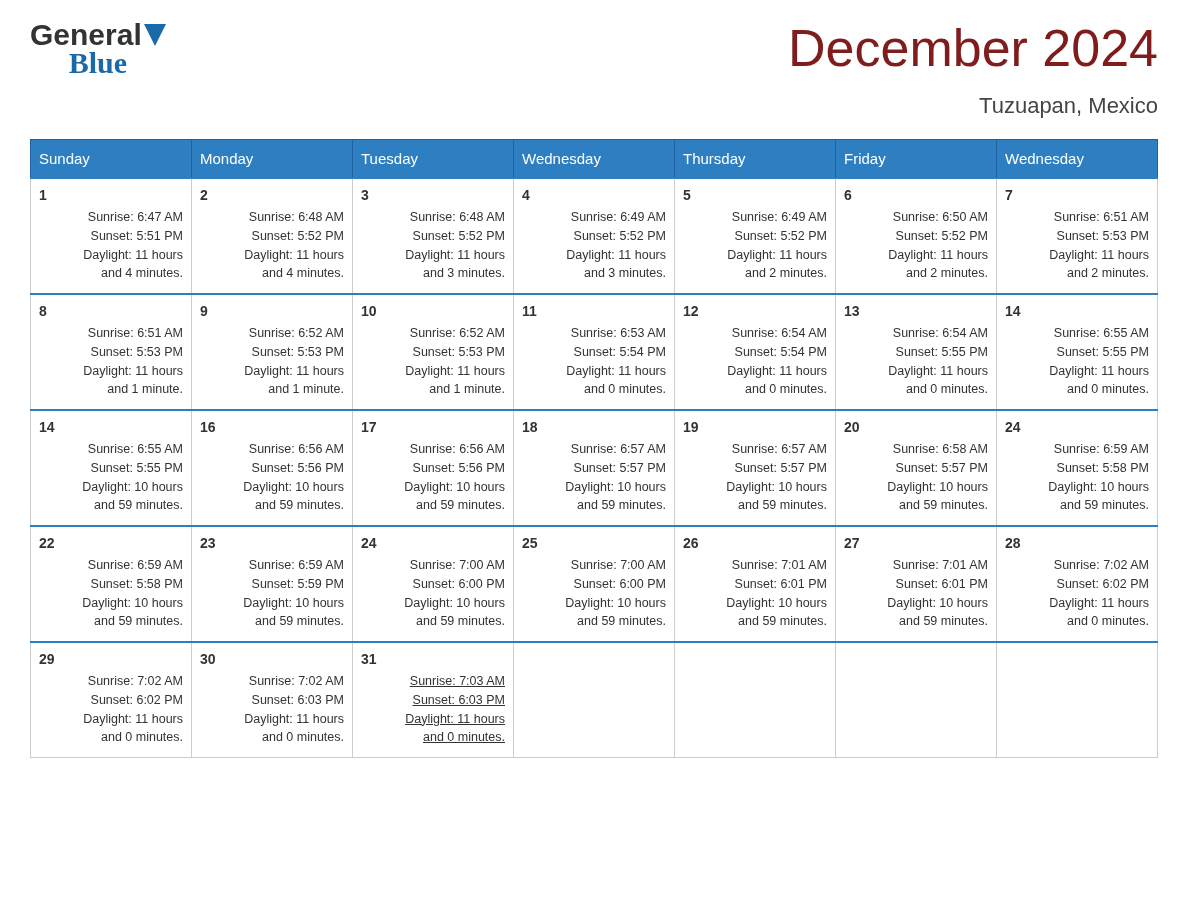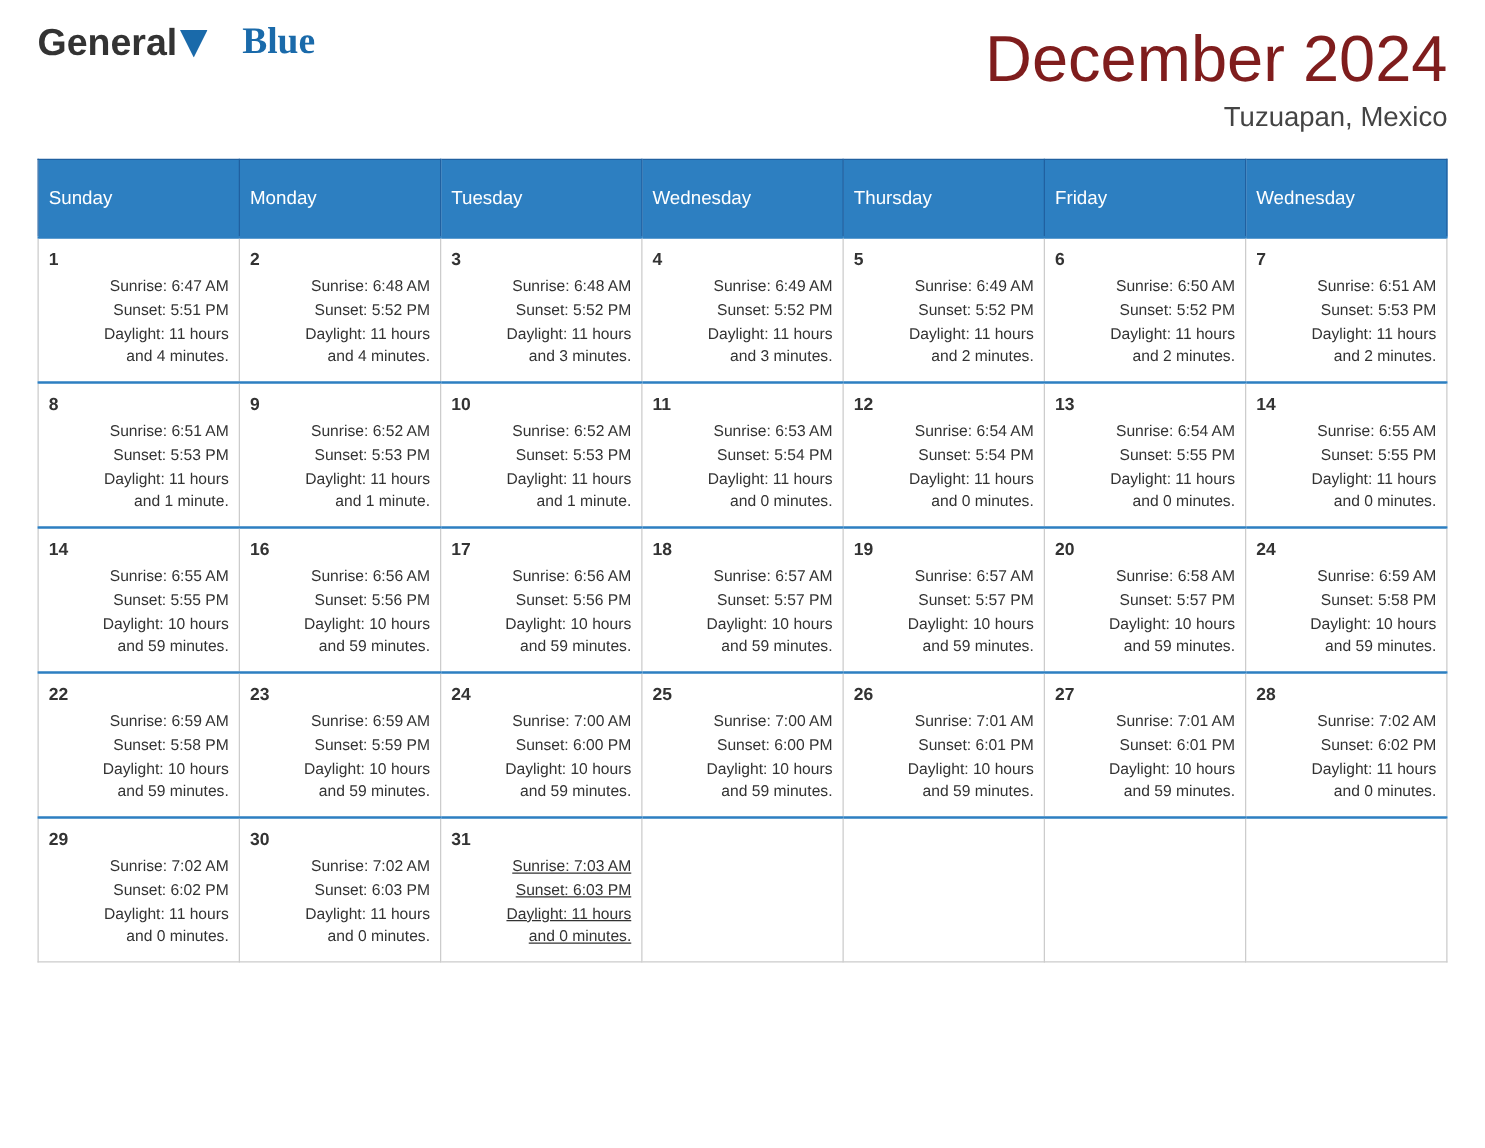--- a/index.html
+++ b/index.html
@@ -18,9 +18,8 @@
     }
     .logo {
       display: flex;
-      flex-direction: row;
-      align-items: flex-start;
-      gap: 28px;
+      flex-direction: column;
+      align-items: center;
     }
     .title-block {
       text-align: right;

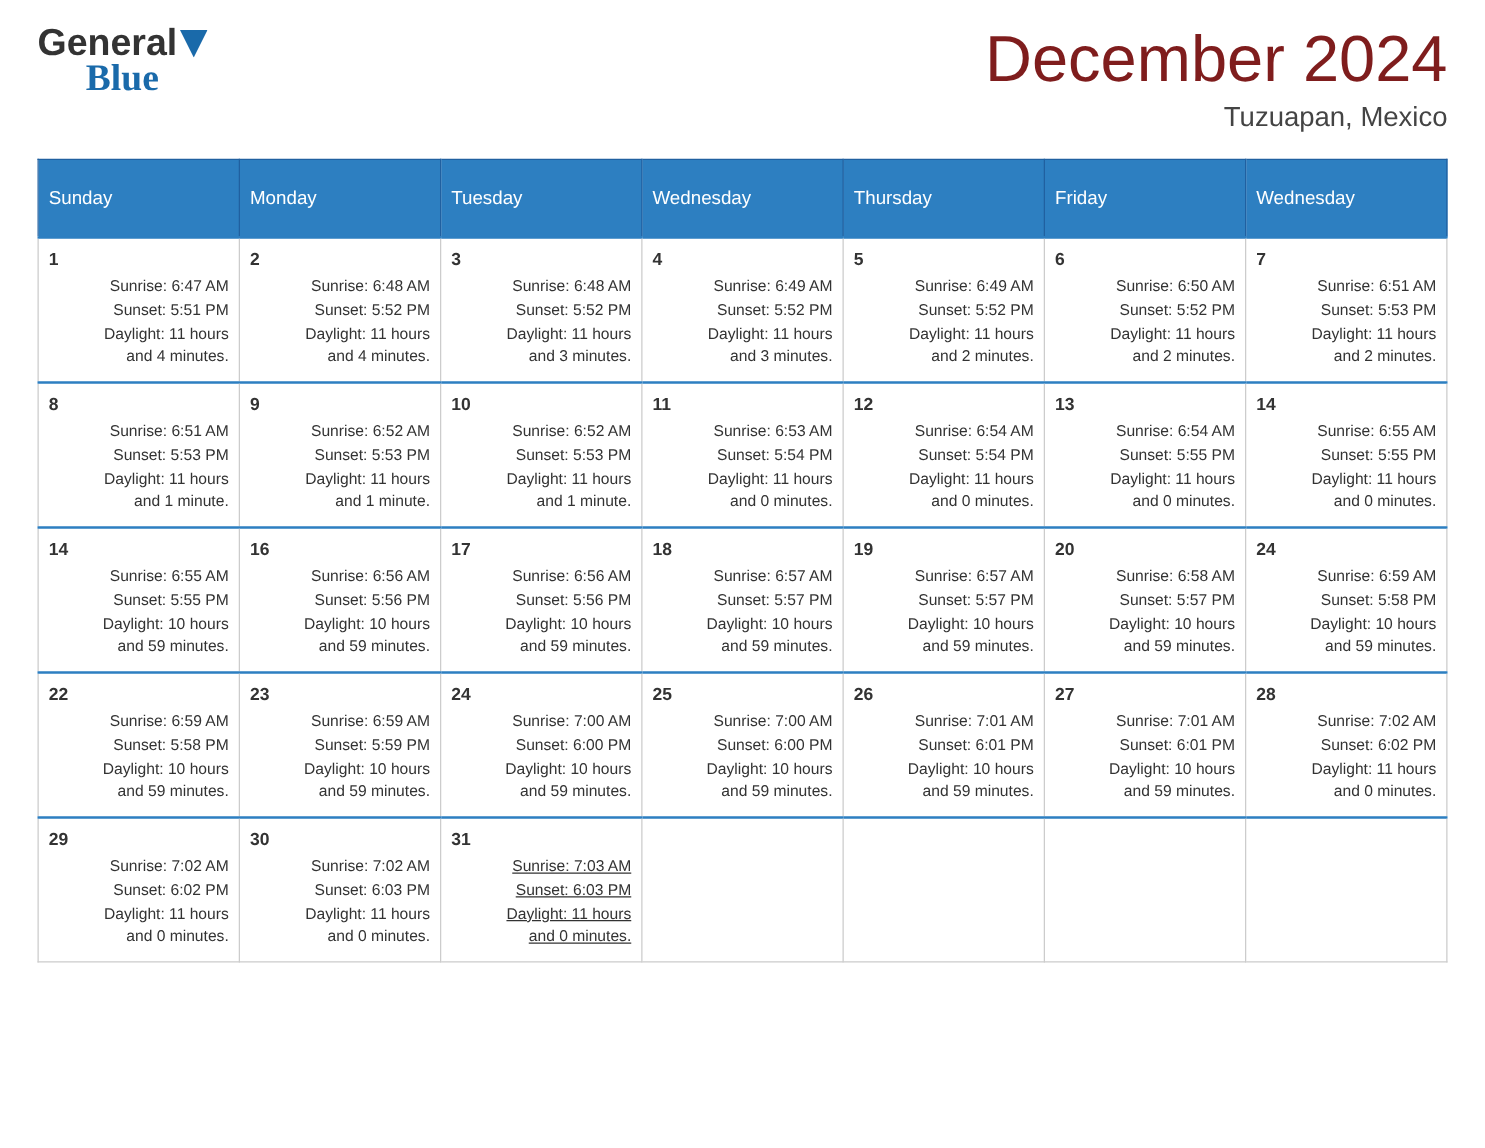--- a/index.html
+++ b/index.html
@@ -33,7 +33,7 @@
     .location {
       font-size: 22px;
       color: #444;
-      margin-top: 4px;
+      margin-top: 16px;
     }
     table {
       width: 100%;

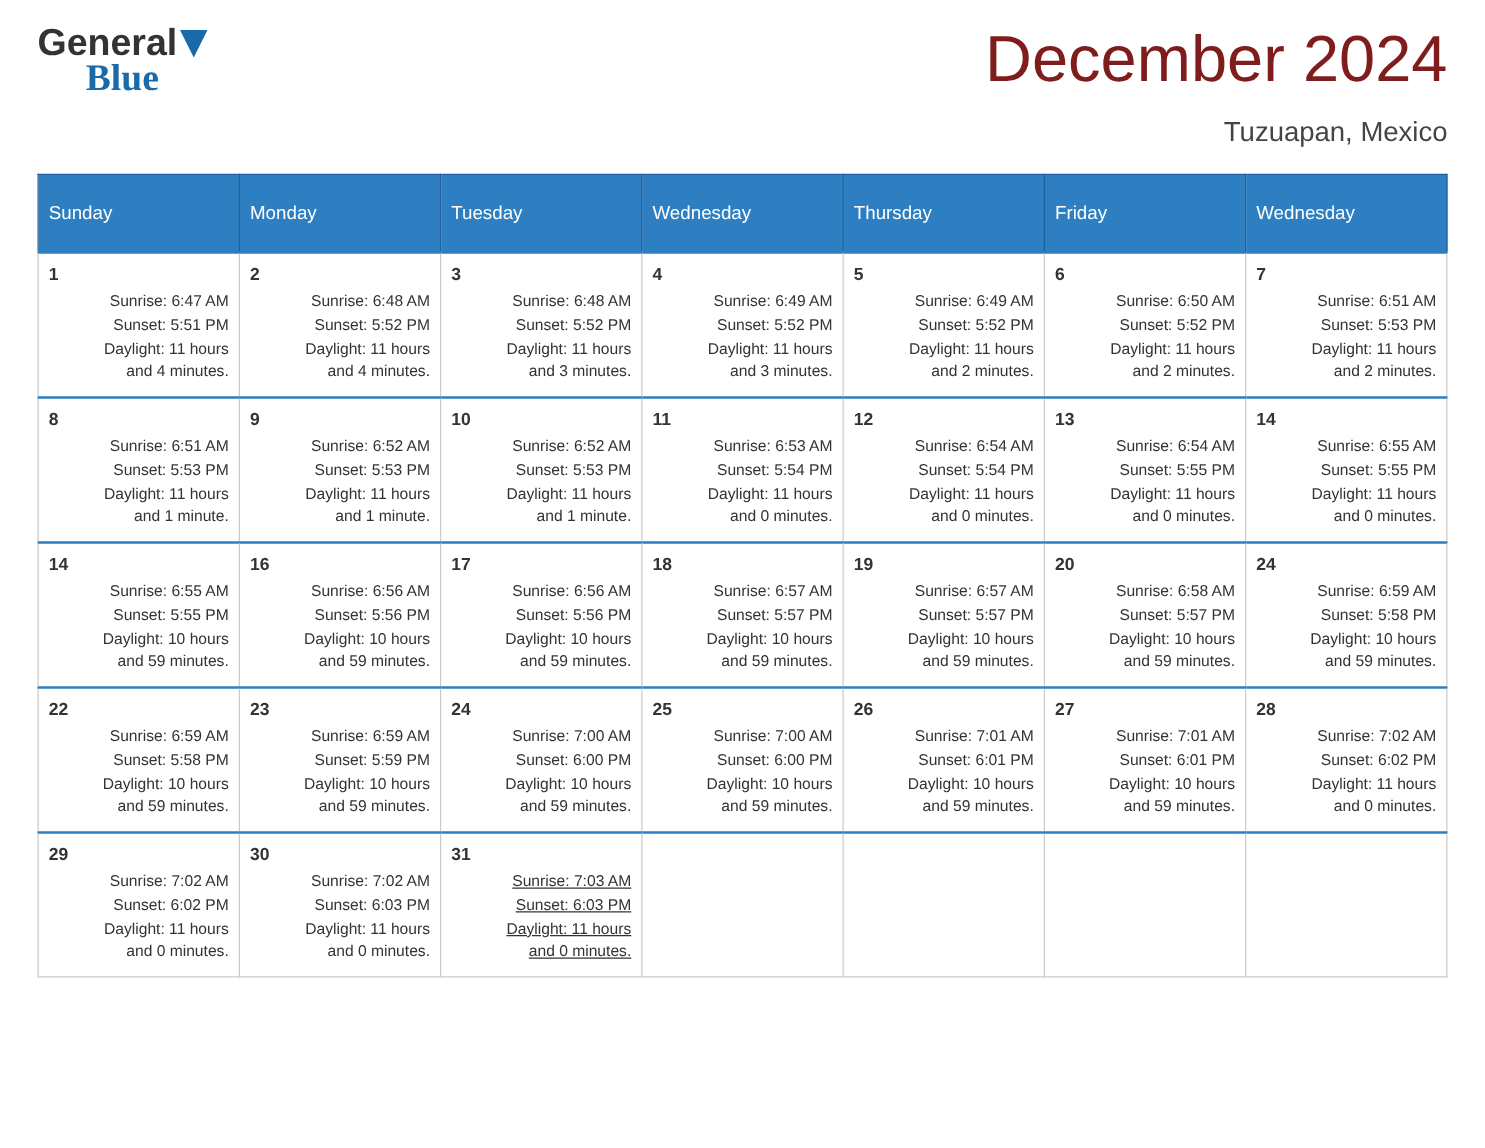--- a/index.html
+++ b/index.html
@@ -43,7 +43,7 @@
     thead tr th {
       background-color: #2d7fc1;
       color: #fff;
-      padding: 22px 8px;
+      padding: 10px 8px;
       text-align: left;
       font-size: 15px;
       font-weight: normal;

